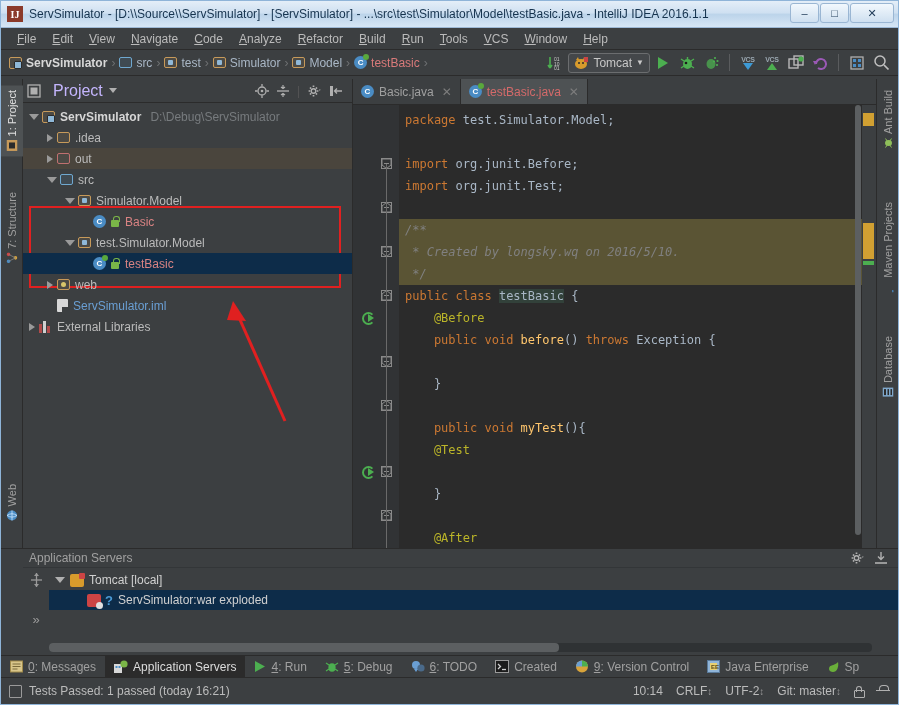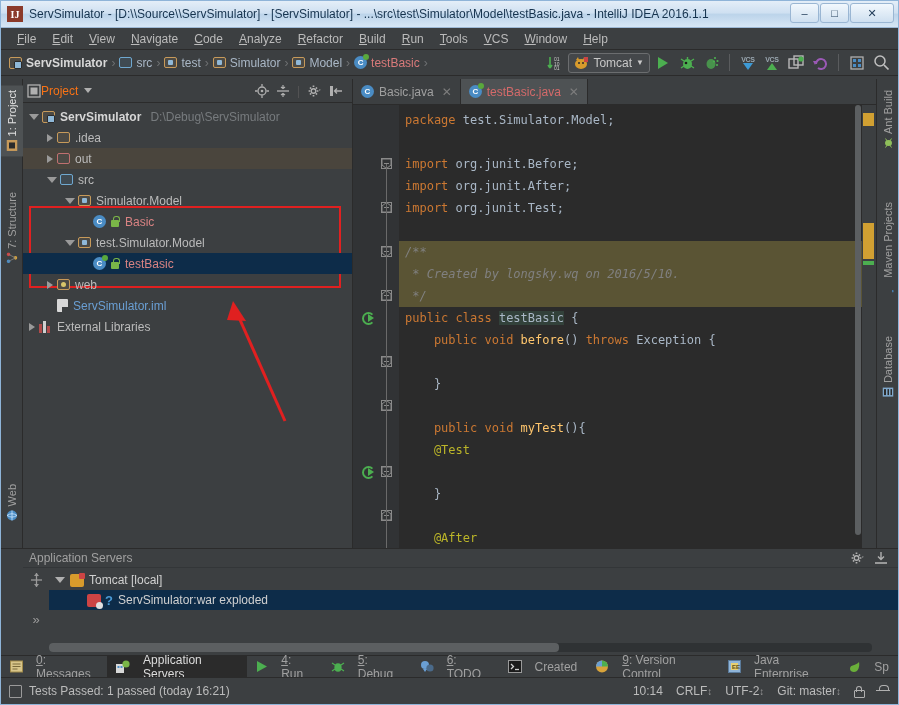--- a/index.html
+++ b/index.html
@@ -102,7 +102,7 @@
             border-right:1px solid #2b2b2b; flex:0 0 330px; }
   .projhdr{ height:24px; display:flex; align-items:center; padding:0 4px;
             border-bottom:1px solid #2b2b2b; }
-  .projhdr .ptitle{ font-size:12px; color:#f97316; margin-left:0; }
+  .projhdr .ptitle{ font-size:16px; color:#c4b5fd; margin-left:12px; }
   .caret{ width:0;height:0;border-left:4px solid transparent;border-right:4px solid transparent;
           border-top:5px solid #b0b0b0; margin-left:6px;}
   .projhdr .right{ margin-left:auto; display:flex; align-items:center; gap:7px; padding-right:5px;}

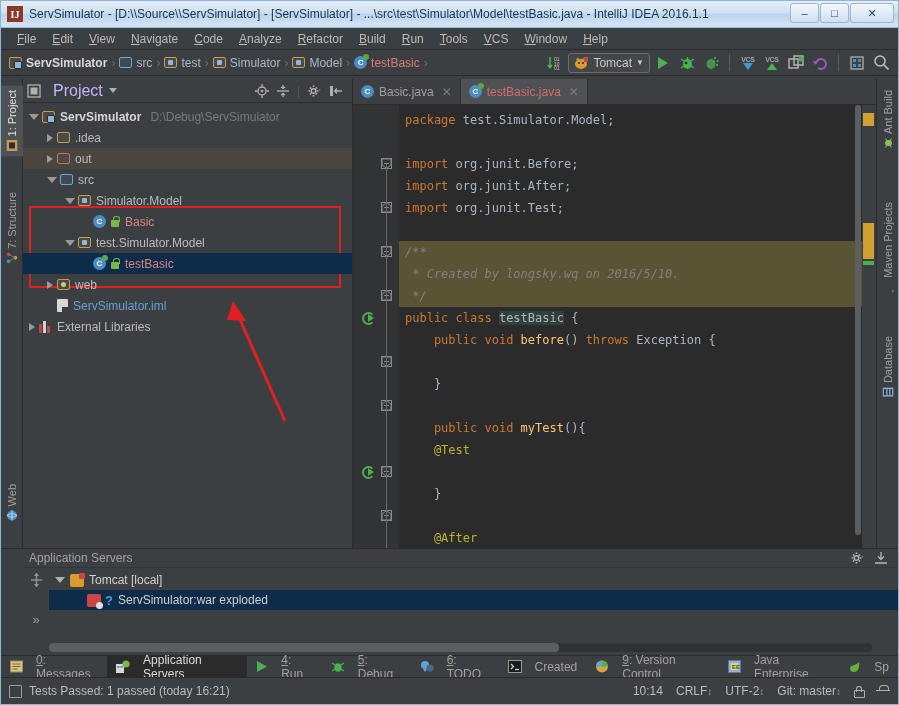--- a/index.html
+++ b/index.html
@@ -601,7 +601,6 @@
             <div class="cline"><span class="kw">package </span><span class="id">test.Simulator.Model</span><span class="id">;</span></div>
             <div class="cline">&nbsp;</div>
             <div class="cline"><span class="kw">import </span><span class="id">org.junit.</span><span class="id">Before</span><span class="id">;</span></div>
-            <div class="cline"><span class="kw">import </span><span class="id">org.junit.</span><span class="id">After</span><span class="id">;</span></div>
             <div class="cline"><span class="kw">import </span><span class="id">org.junit.</span><span class="id">Test</span><span class="id">;</span></div>
             <div class="cline">&nbsp;</div>
             <div class="cline doc"><span class="cmt">/**</span></div>

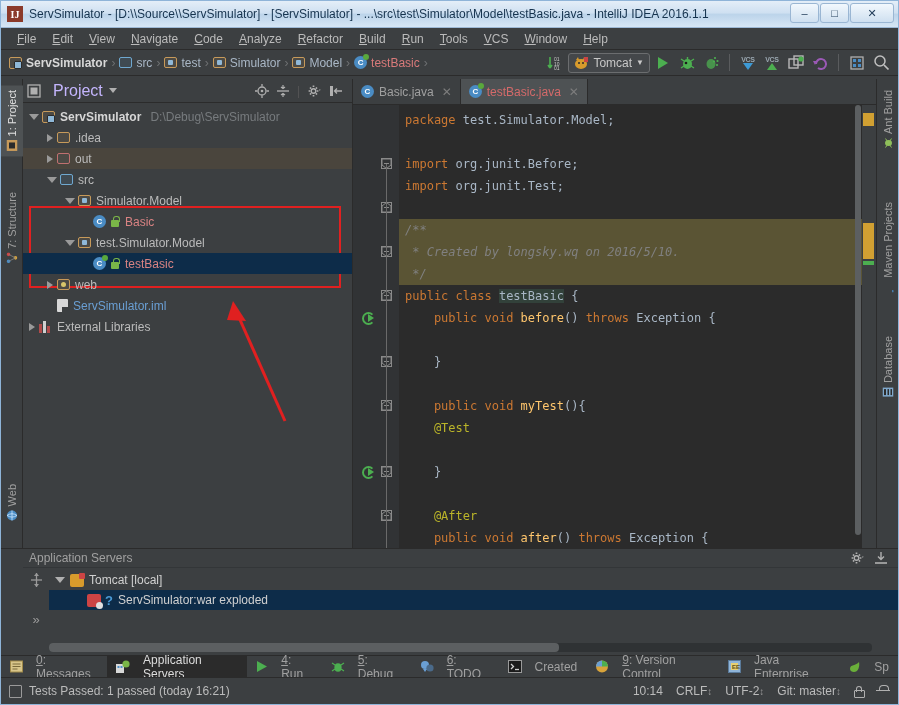--- a/index.html
+++ b/index.html
@@ -607,6 +607,7 @@
             <div class="cline doc"><span class="cmt"> * Created by longsky.wq on 2016/5/10.</span></div>
             <div class="cline doc"><span class="cmt"> */</span></div>
             <div class="cline"><span class="kw">public class </span><span class="cls">testBasic</span><span class="id"> {</span></div>
+            <div class="cline"><span class="ann">    @Before</span></div>
             <div class="cline"><span class="kw">    public void </span><span class="mth">before</span><span class="id">() </span><span class="kw">throws</span><span class="id"> Exception {</span></div>
             <div class="cline">&nbsp;</div>
             <div class="cline"><span class="id">    }</span></div>

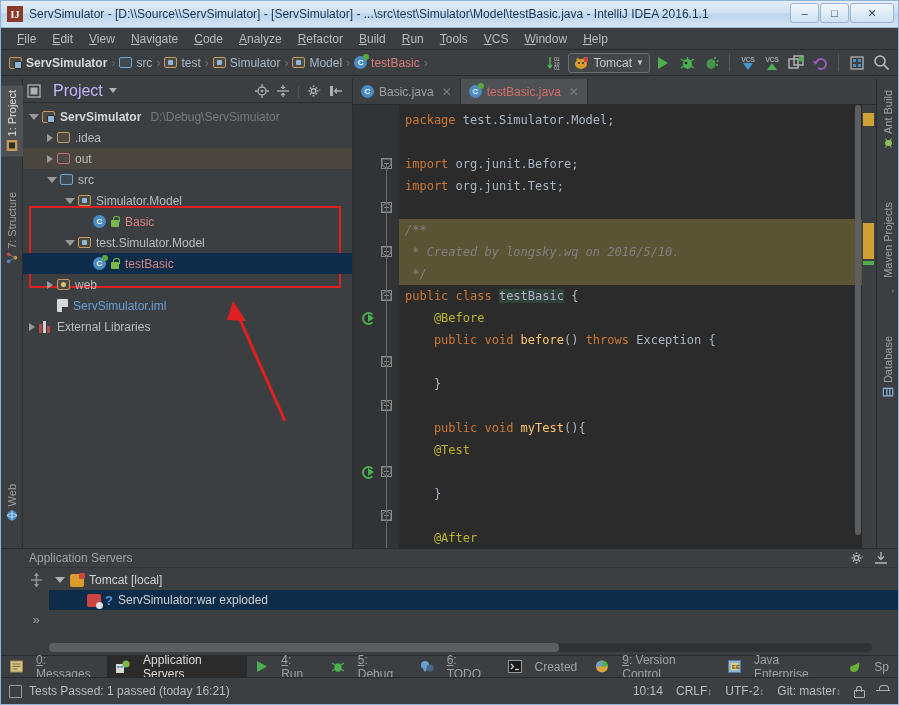--- a/index.html
+++ b/index.html
@@ -207,7 +207,7 @@
   
   .twbar{ position:absolute; left:0; right:0; bottom:27px; height:22px; background:#3c3f41;
           display:flex; align-items:center; border-top:1px solid #2b2b2b; }
-  .twtab{ display:flex;align-items:center;gap:13px; padding:0 9px; height:22px;
+  .twtab{ display:flex;align-items:center;gap:5px; padding:0 9px; height:22px;
           font-size:12px;color:#a0a0a0; cursor:default;}
   .twtab.active{ background:#2b2b2b; color:#dcdcdc; }
   .twtab u{ text-decoration:underline; }

